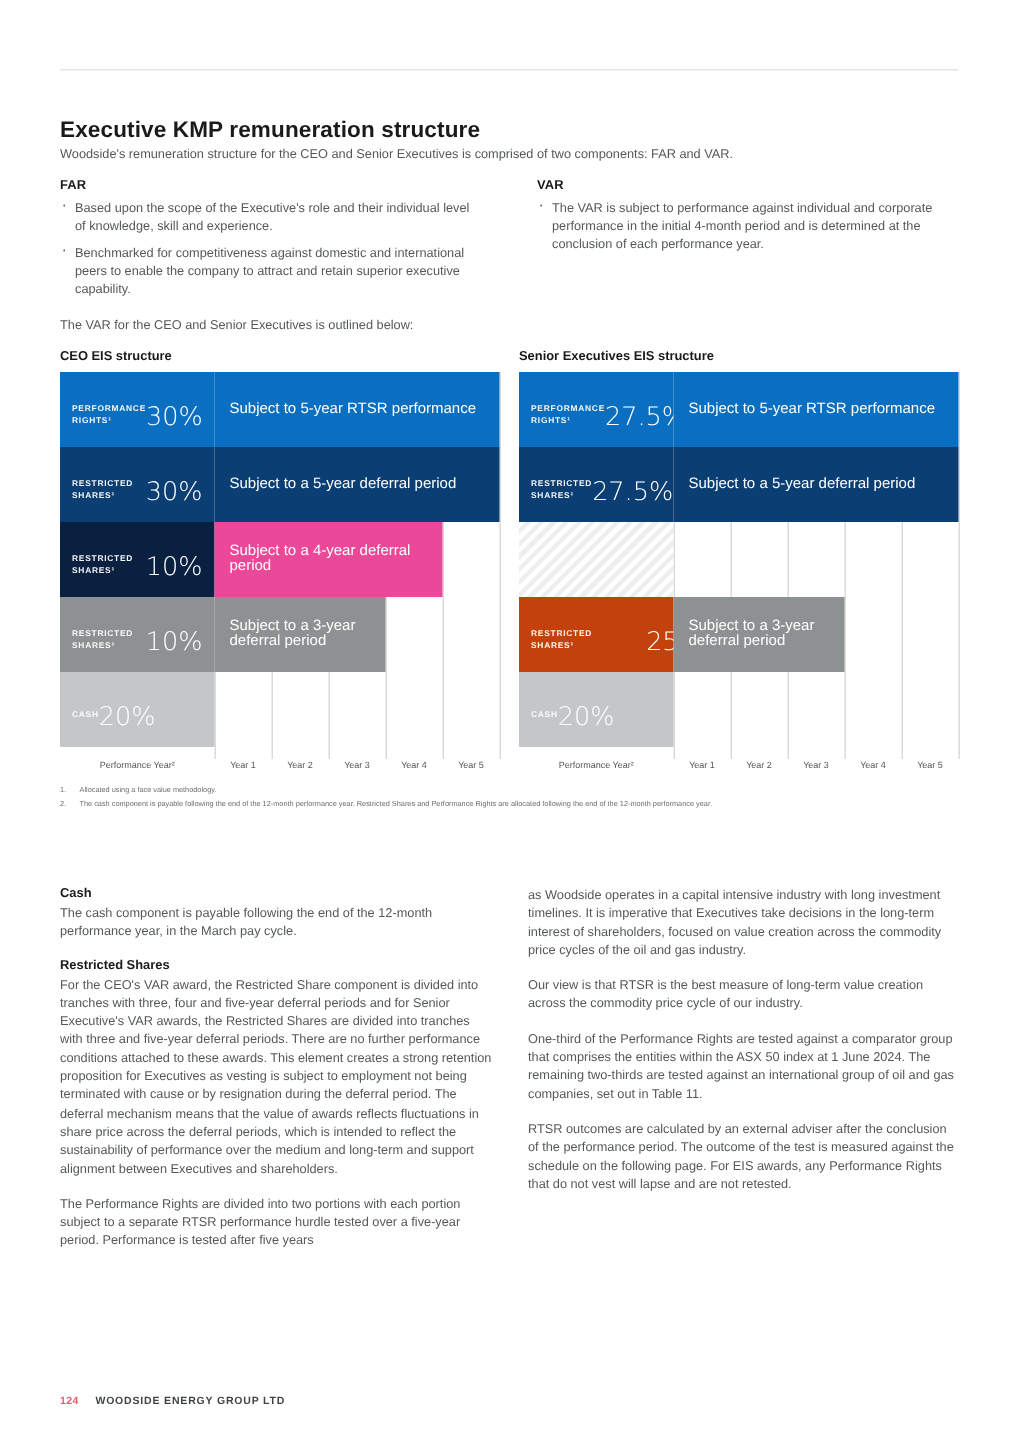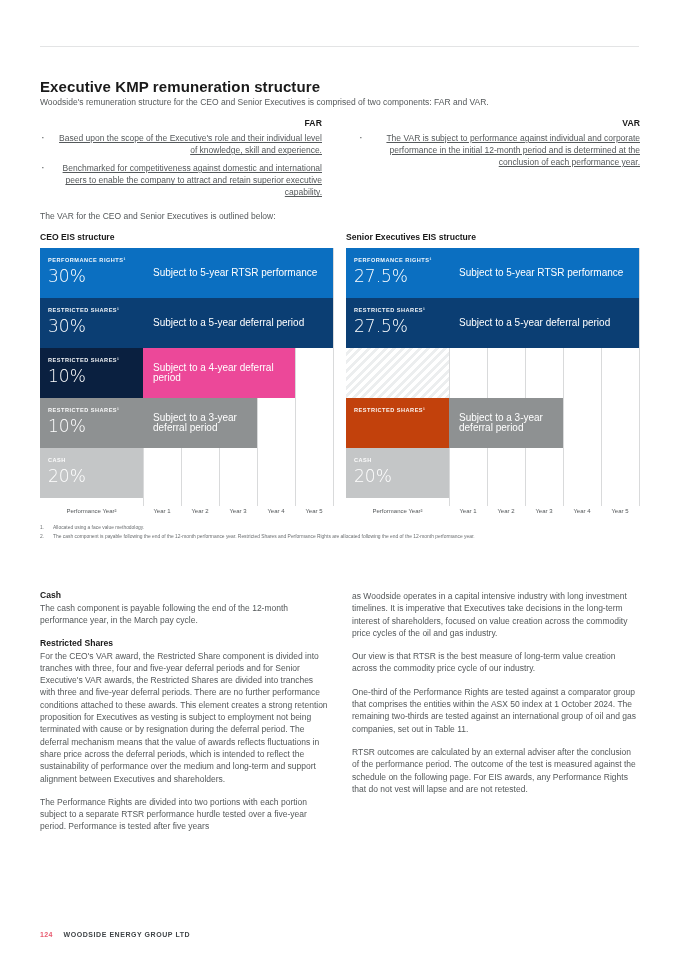--- a/index.html
+++ b/index.html
@@ -24,7 +24,7 @@
   }
 
   
-  .cols { position:absolute; left:40px; top:118px; width:600px; display:flex; gap:36px;text-align:right; }
+  .cols { position:absolute; left:40px; top:118px; width:600px; display:flex; gap:36px; }
   .col { width:288px; }
   .col h2 { font-size:8.6px; font-weight:bold; color:#1a1a1a; margin-bottom:4px; letter-spacing:0.1px; }
   ul.bul { list-style:none; }

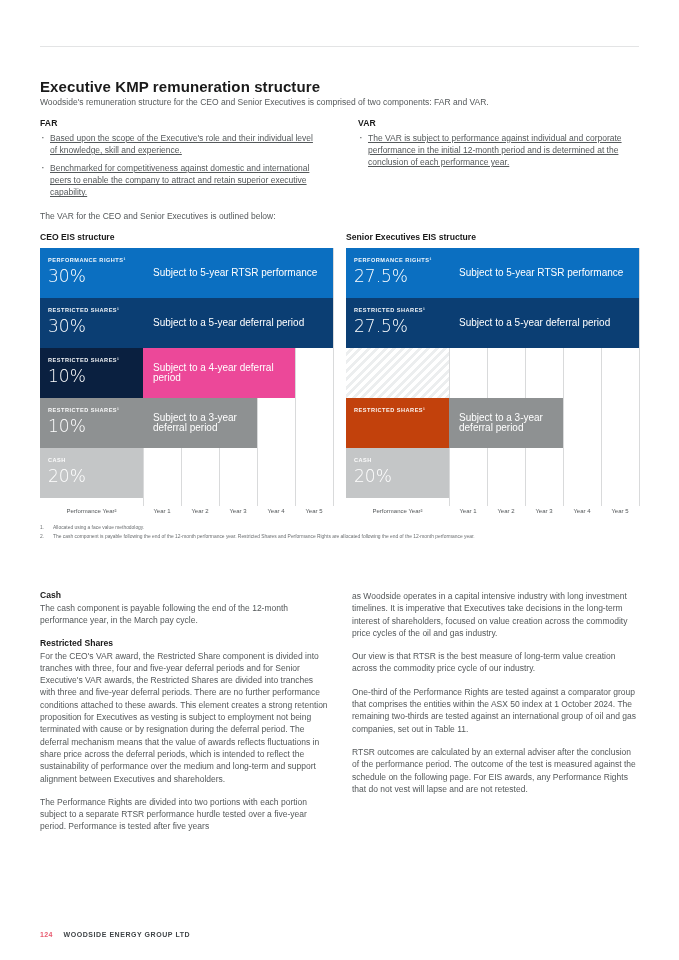--- a/index.html
+++ b/index.html
@@ -30,7 +30,7 @@
   ul.bul { list-style:none; }
   ul.bul li {
     position:relative; padding-left:10px; margin-bottom:6px;
-    font-size:8.5px; line-height:12.1px; color:#54585a;text-decoration:underline;
+    font-size:8.5px; line-height:12.1px; color:#54585a;
   }
   ul.bul li:before {
     content:"\00b7"; position:absolute; left:1px; top:-1px;

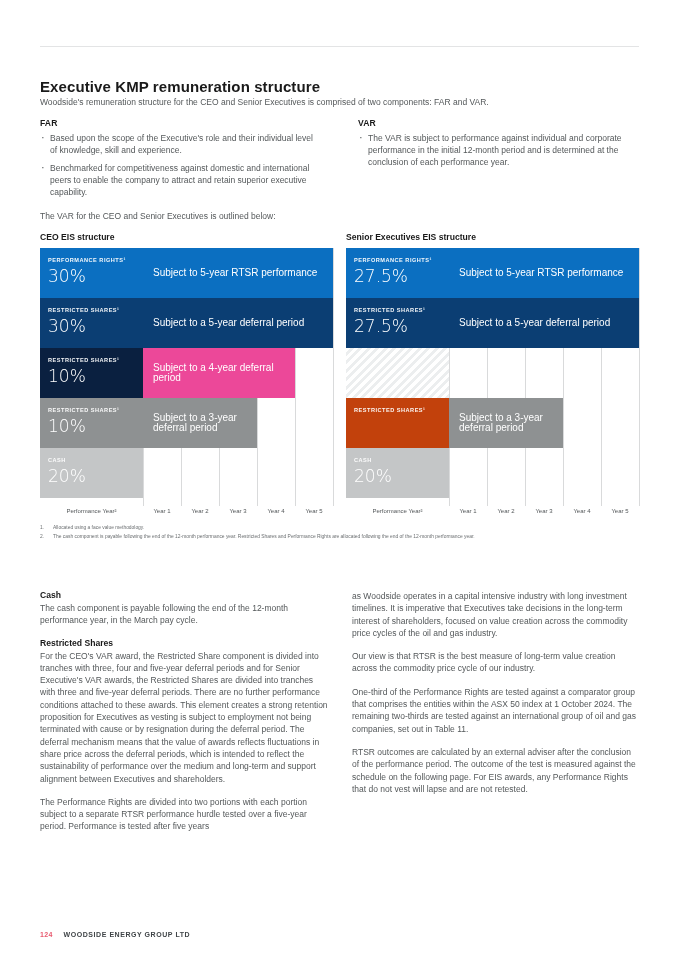--- a/index.html
+++ b/index.html
@@ -120,7 +120,7 @@
     <div class="col">
       <h2>VAR</h2>
       <ul class="bul">
-        <li>The VAR is subject to performance against individual and corporate performance in the initial 12-month period and is determined at the conclusion of each performance year.</li>
+        <li>The VAR is subject to performance against individual and corporate performance in the initial 4-month period and is determined at the conclusion of each performance year.</li>
       </ul>
     </div>
   </div>

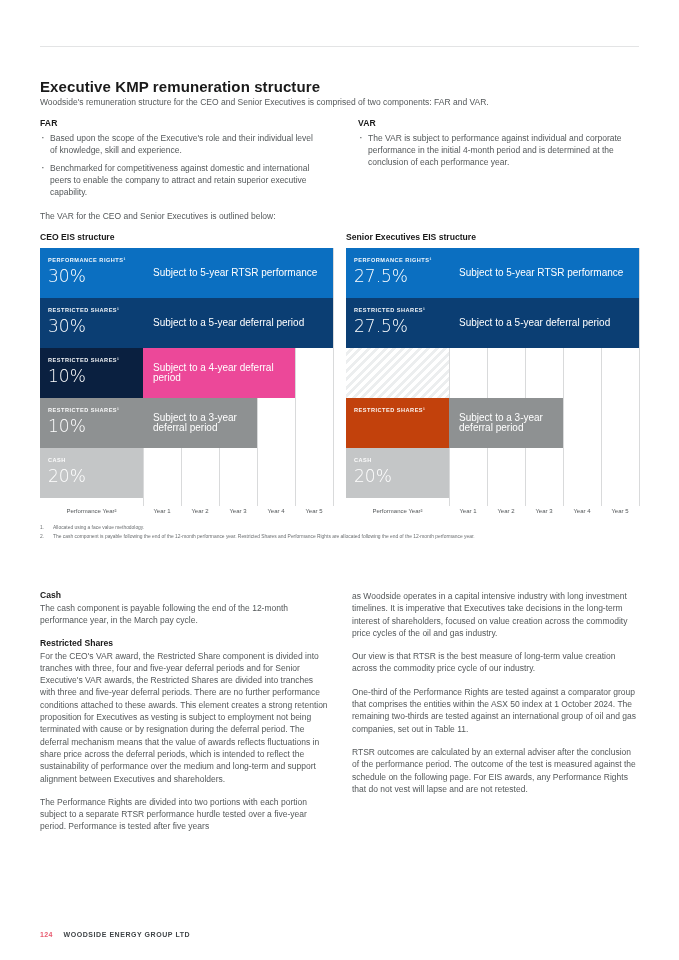--- a/index.html
+++ b/index.html
@@ -54,7 +54,7 @@
   }
   .band .lbl {
     width:103px; flex:0 0 103px; padding:8px 8px 0 8px;
-    display:flex; flex-direction:column; justify-content:flex-start;
+    display:flex; justify-content:flex-start;align-items:center;
   }
   .band .lbl .cap {
     font-size:5.6px; font-weight:bold; letter-spacing:0.5px; text-transform:uppercase;

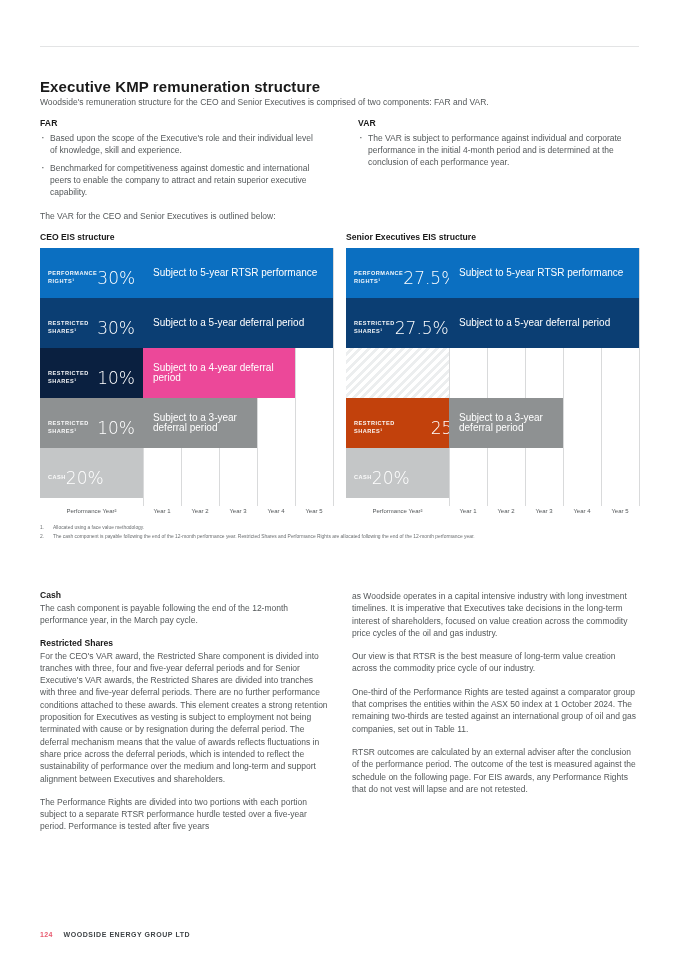--- a/index.html
+++ b/index.html
@@ -255,7 +255,7 @@
     <div class="bcol">
       <p>as Woodside operates in a capital intensive industry with long investment timelines. It is imperative that Executives take decisions in the long-term interest of shareholders, focused on value creation across the commodity price cycles of the oil and gas industry.</p>
       <p>Our view is that RTSR is the best measure of long-term value creation across the commodity price cycle of our industry.</p>
-      <p>One-third of the Performance Rights are tested against a comparator group that comprises the entities within the ASX 50 index at 1 October 2024. The remaining two-thirds are tested against an international group of oil and gas companies, set out in Table 11.</p>
+      <p>One-third of the Performance Rights are tested against a comparator group that comprises the entities within the ASX 50 index at 1 June 2024. The remaining two-thirds are tested against an international group of oil and gas companies, set out in Table 11.</p>
       <p>RTSR outcomes are calculated by an external adviser after the conclusion of the performance period. The outcome of the test is measured against the schedule on the following page. For EIS awards, any Performance Rights that do not vest will lapse and are not retested.</p>
     </div>
   </div>

